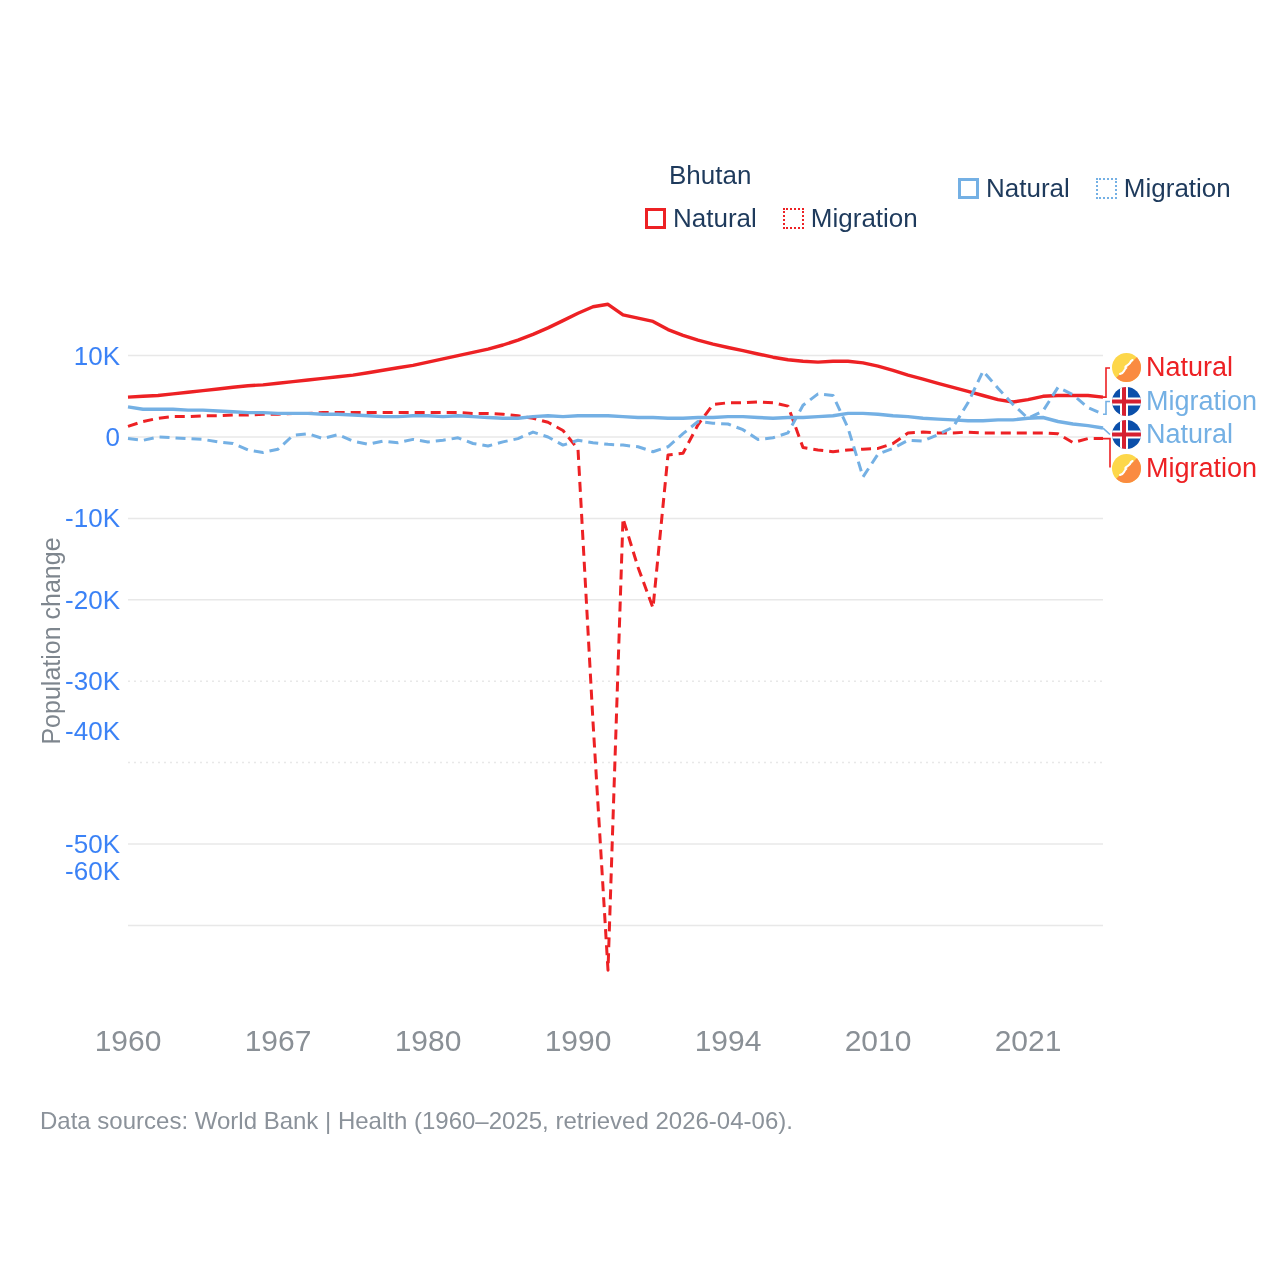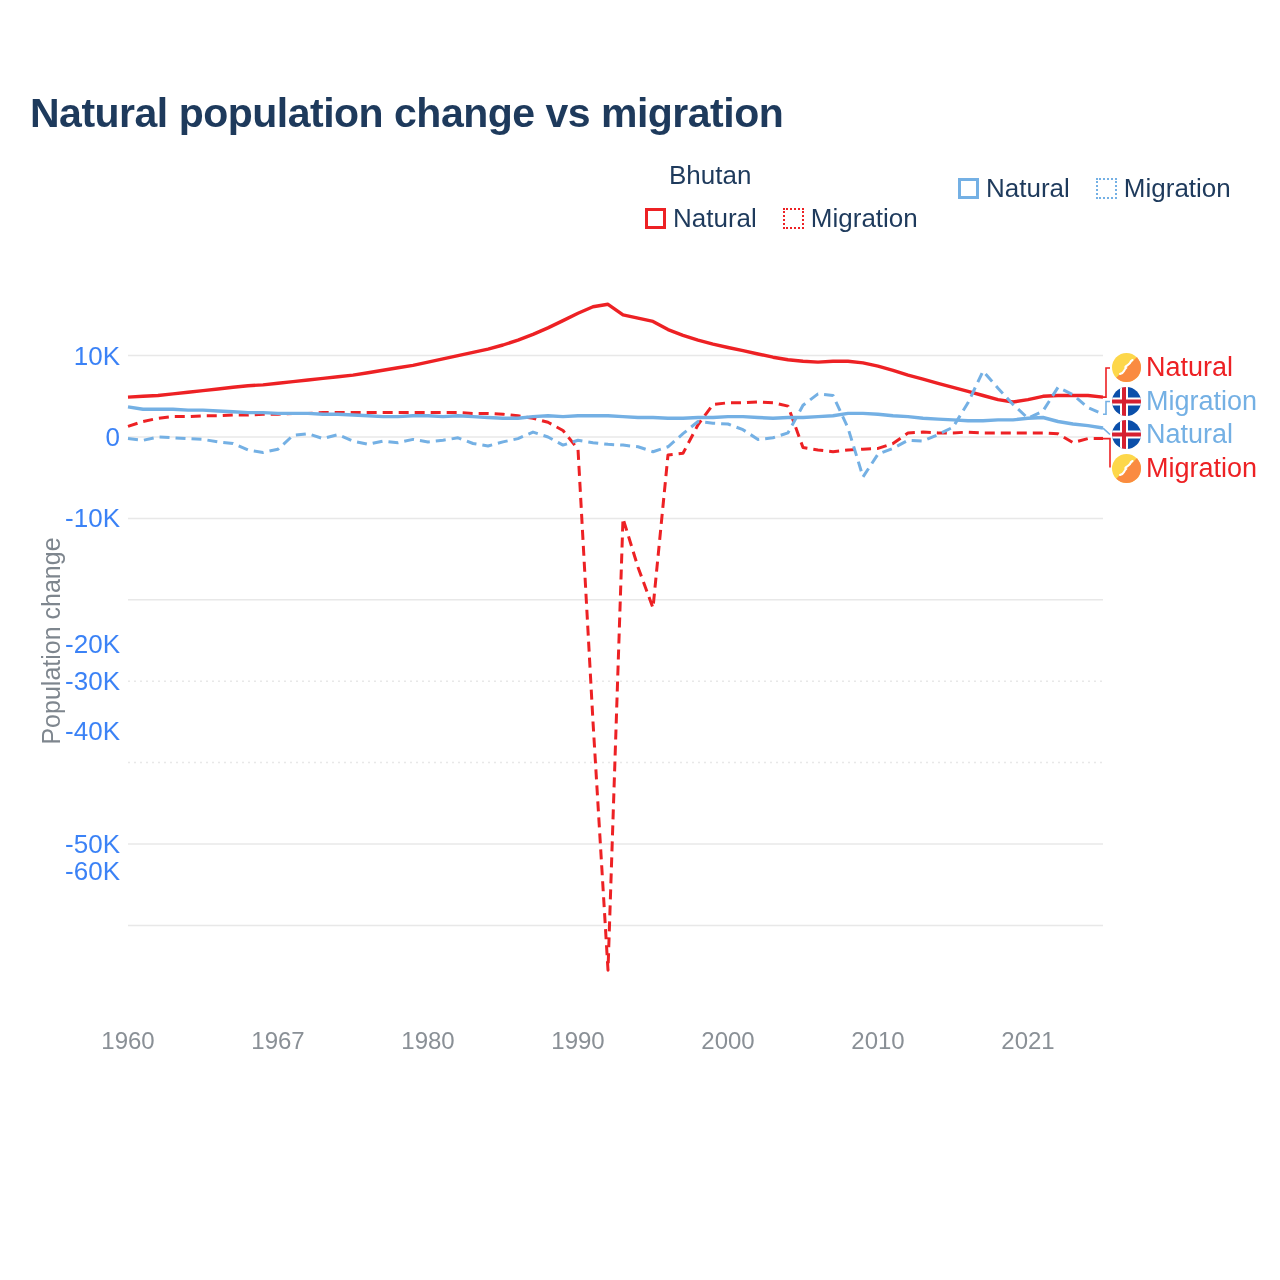--- a/index.html
+++ b/index.html
@@ -54,7 +54,6 @@
       <polyline points="1103,438.628 1110,438.628 1110,467.5 1110,467.5" fill="none" stroke="#ed2124" stroke-width="1.6"></polyline>
     </svg>
 
-  <div class="title">Natural population change vs migration</div>
 
   <div class="lg" id="lg-bhutan" style="left:645px">
     <div class="lg-title">Bhutan</div>

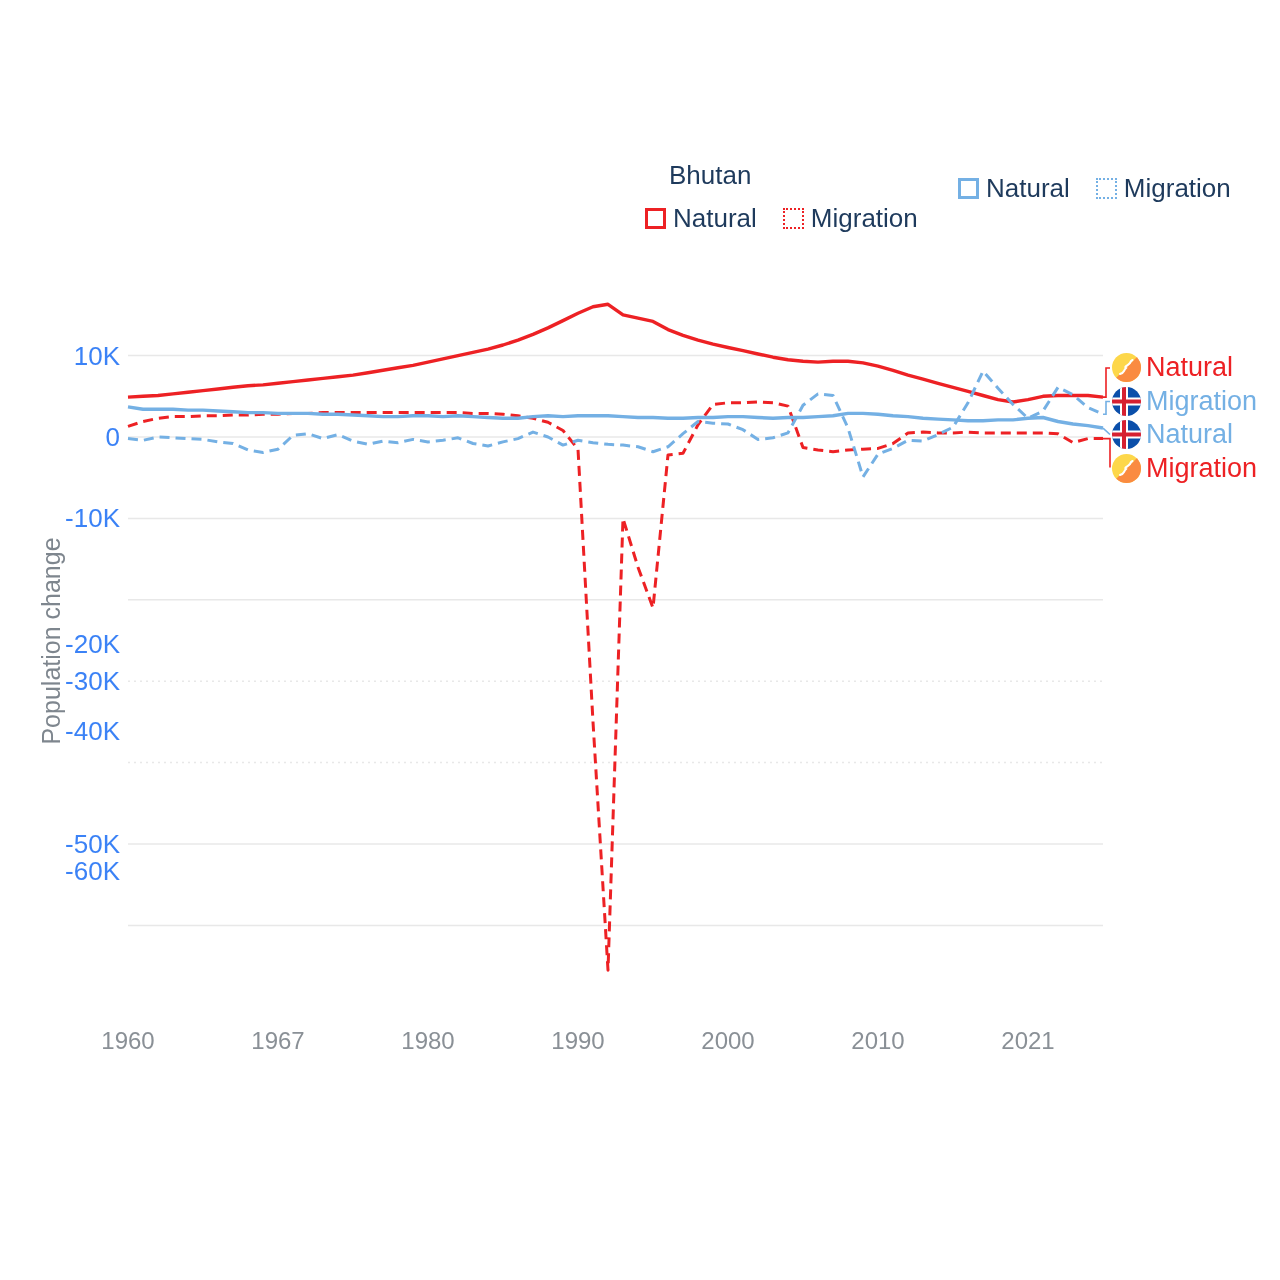--- a/index.html
+++ b/index.html
@@ -88,7 +88,7 @@
       <div class="ytick" style="top: 339.6px;">10K</div>
       <div class="ytick" style="top: 421px;">0</div>
       <div class="ytick" style="top: 502.4px;">-10K</div>
-      <div class="ytick" style="top: 583.8px; margin-top: 44px;">-20K</div>
+      <div class="ytick" style="top: 583.8px;">-20K</div>
       <div class="ytick" style="top: 665.2px;">-30K</div>
       <div class="ytick" style="top: 715px;">-40K</div>
       <div class="ytick" style="top: 828px;">-50K</div>

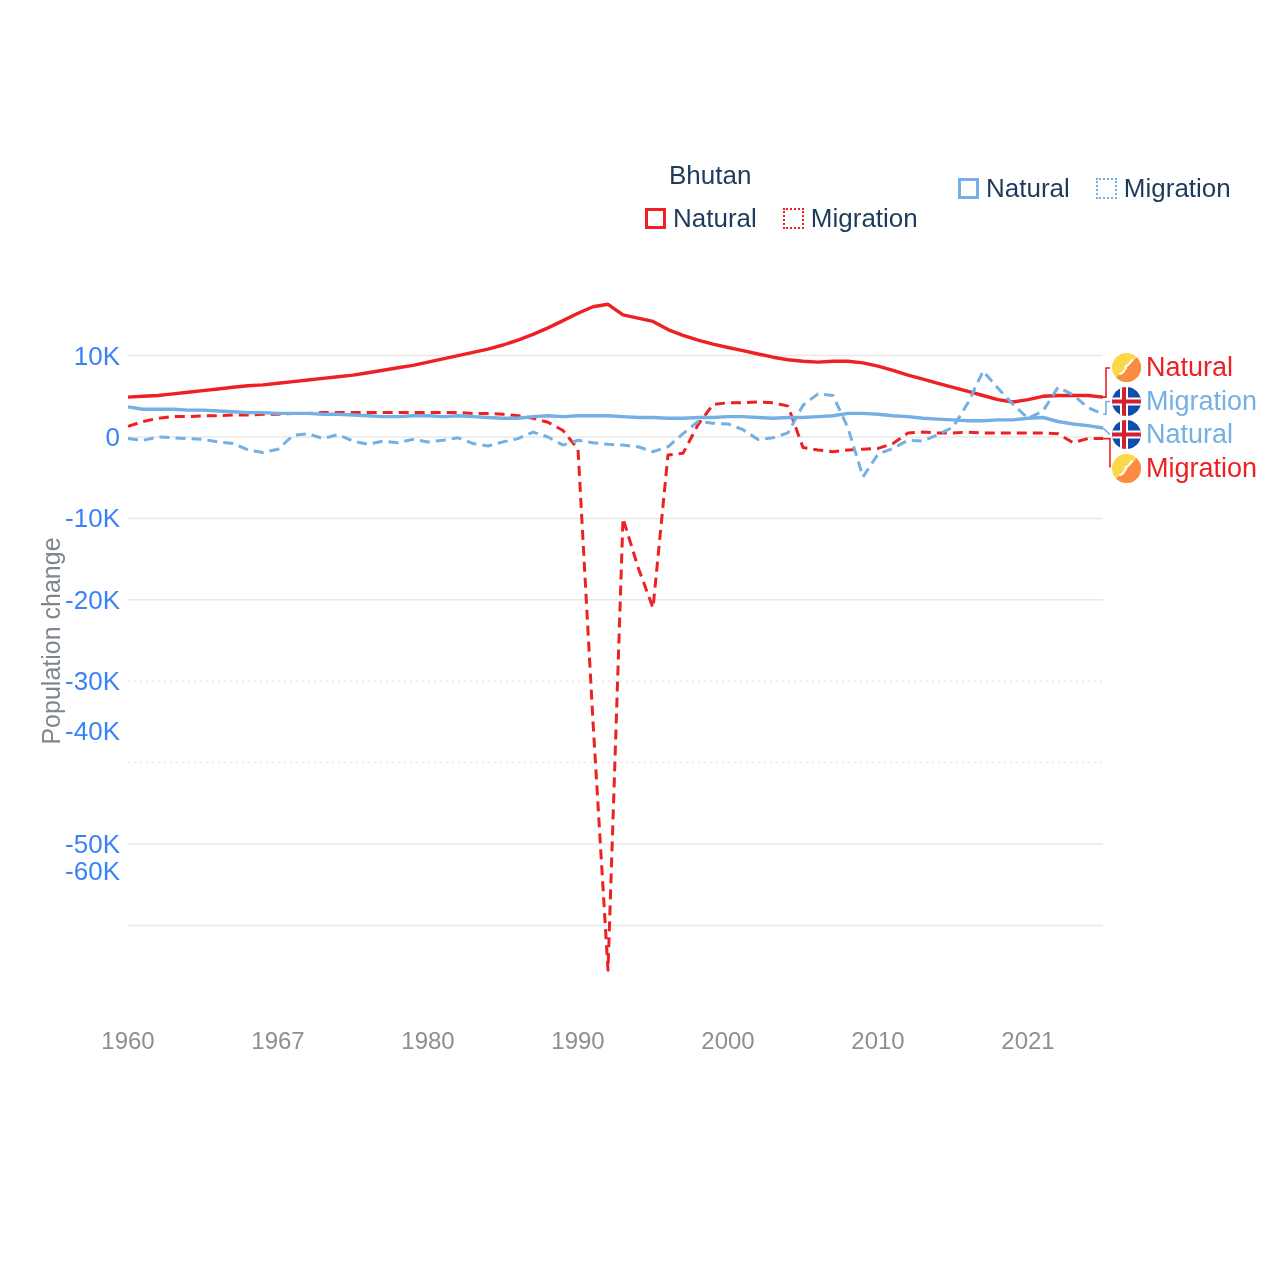--- a/index.html
+++ b/index.html
@@ -21,7 +21,7 @@
         transform:rotate(-90deg);font-size:25px;color:#7e868e;}
   .ytick{position:absolute;left:0;width:120px;text-align:right;font-size:26px;
          line-height:32px;color:#3b82f6;}
-  .xtick{position:absolute;width:110px;text-align:center;font-size:24px;
+  .xtick{position:absolute;width:110px;text-align:center;font-size:30px;
          line-height:30px;color:#8a9096;top:1026px;}
   .footer{position:absolute;left:40px;top:1102px;font-size:24px;line-height:38px;color:#8b929a;}
   #endlabels{position:absolute;left:1112px;top:353px;display:flex;flex-direction:column;}

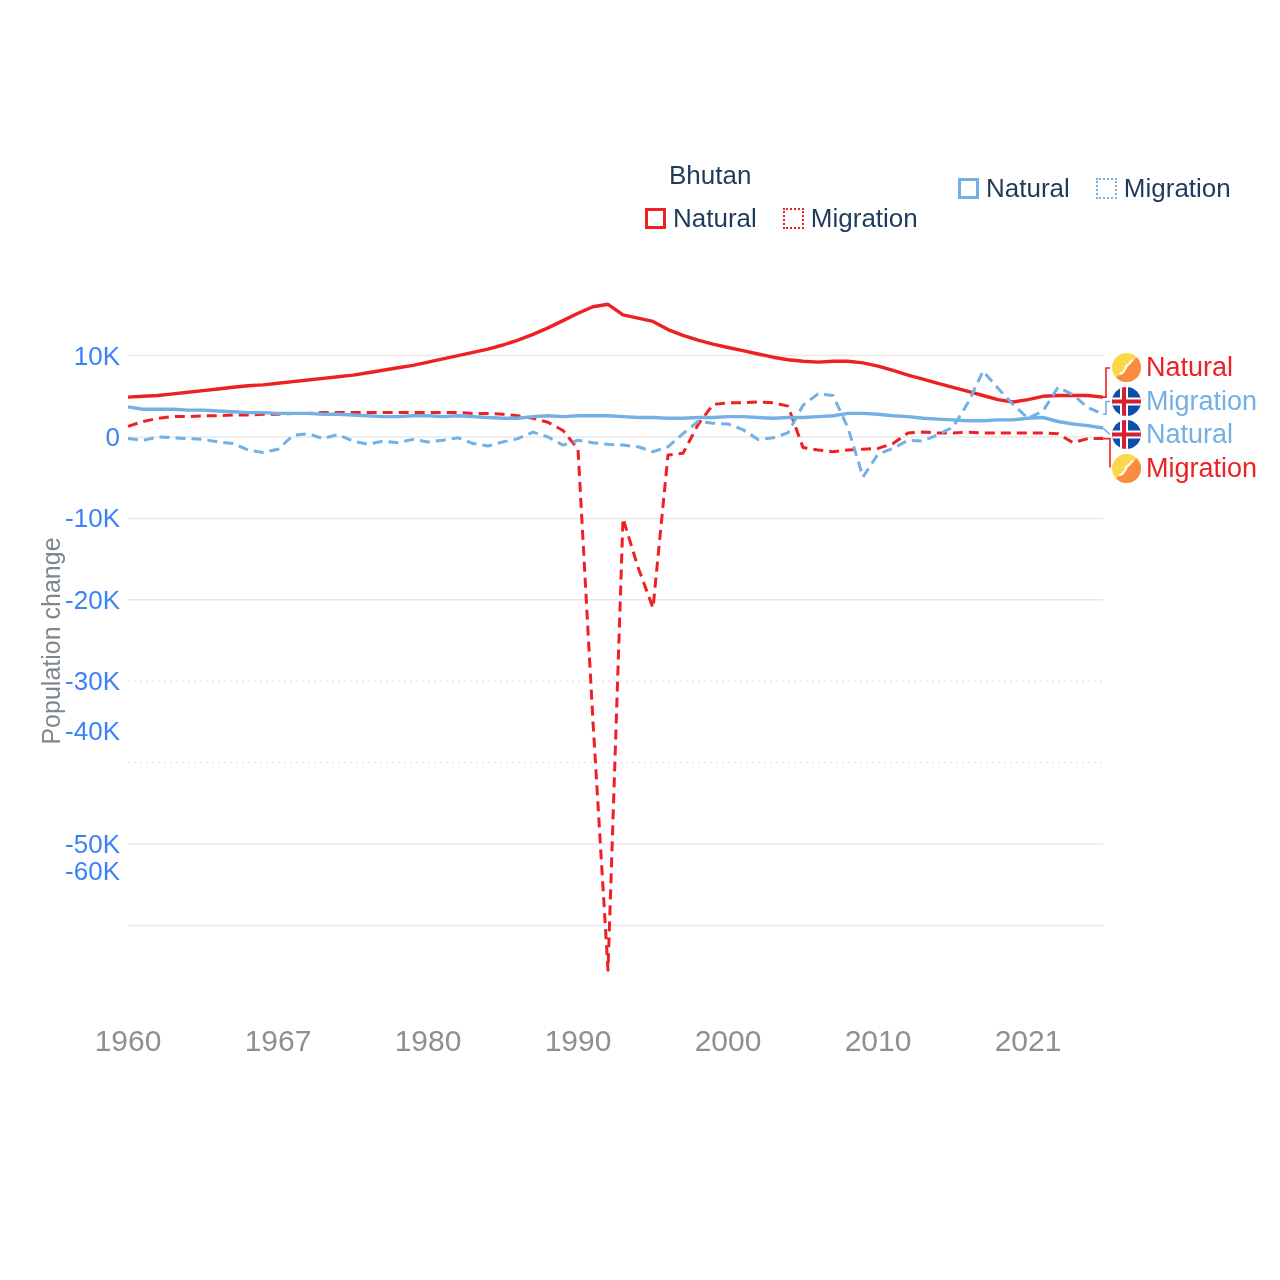--- a/index.html
+++ b/index.html
@@ -99,7 +99,7 @@
       <div class="xtick" style="left: 223px;">1967</div>
       <div class="xtick" style="left: 373px;">1980</div>
       <div class="xtick" style="left: 523px;">1990</div>
-      <div class="xtick" style="left: 673px;">2000</div>
+      <div class="xtick" style="left: 673px;">1994</div>
       <div class="xtick" style="left: 823px;">2010</div>
       <div class="xtick" style="left: 973px;">2021</div>
     </div>

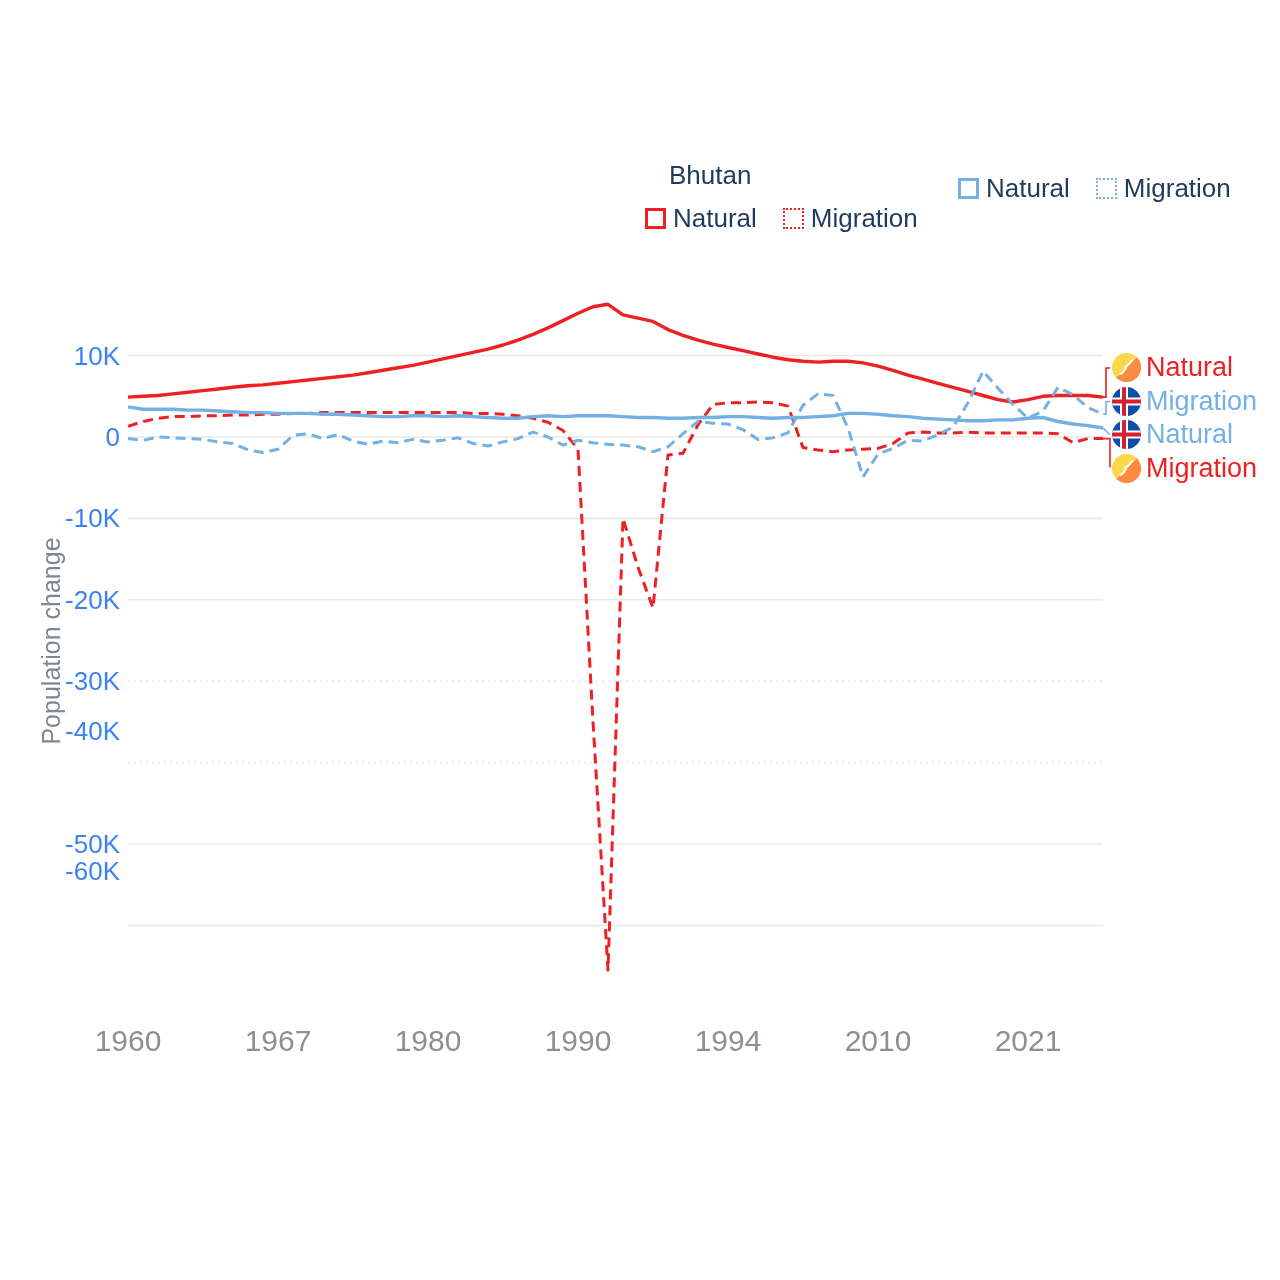--- a/index.html
+++ b/index.html
@@ -151,6 +151,7 @@
     </div>
 
   <div class="footer">
+    <div>Data sources: World Bank | Health (1960–2025, retrieved 2026-04-06).</div>
   </div>
 
 </div>

